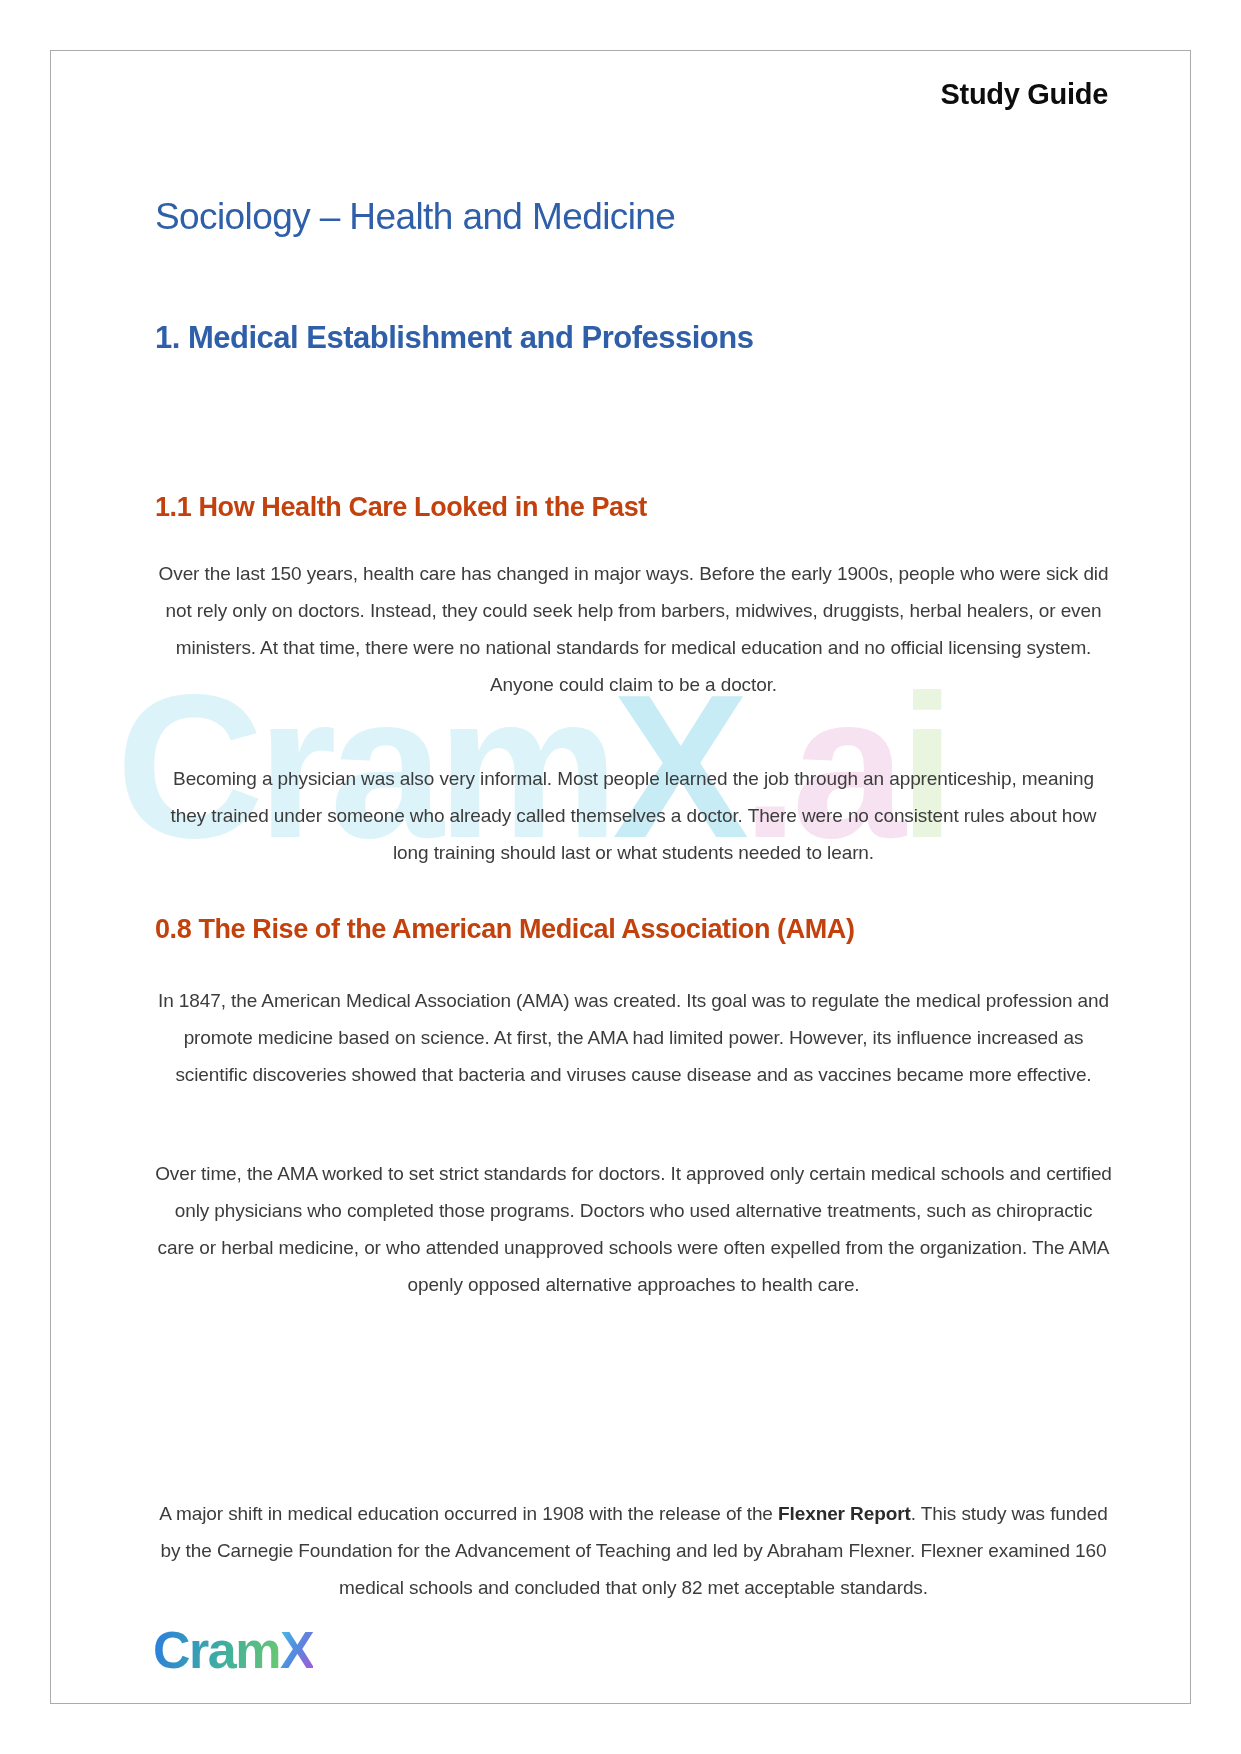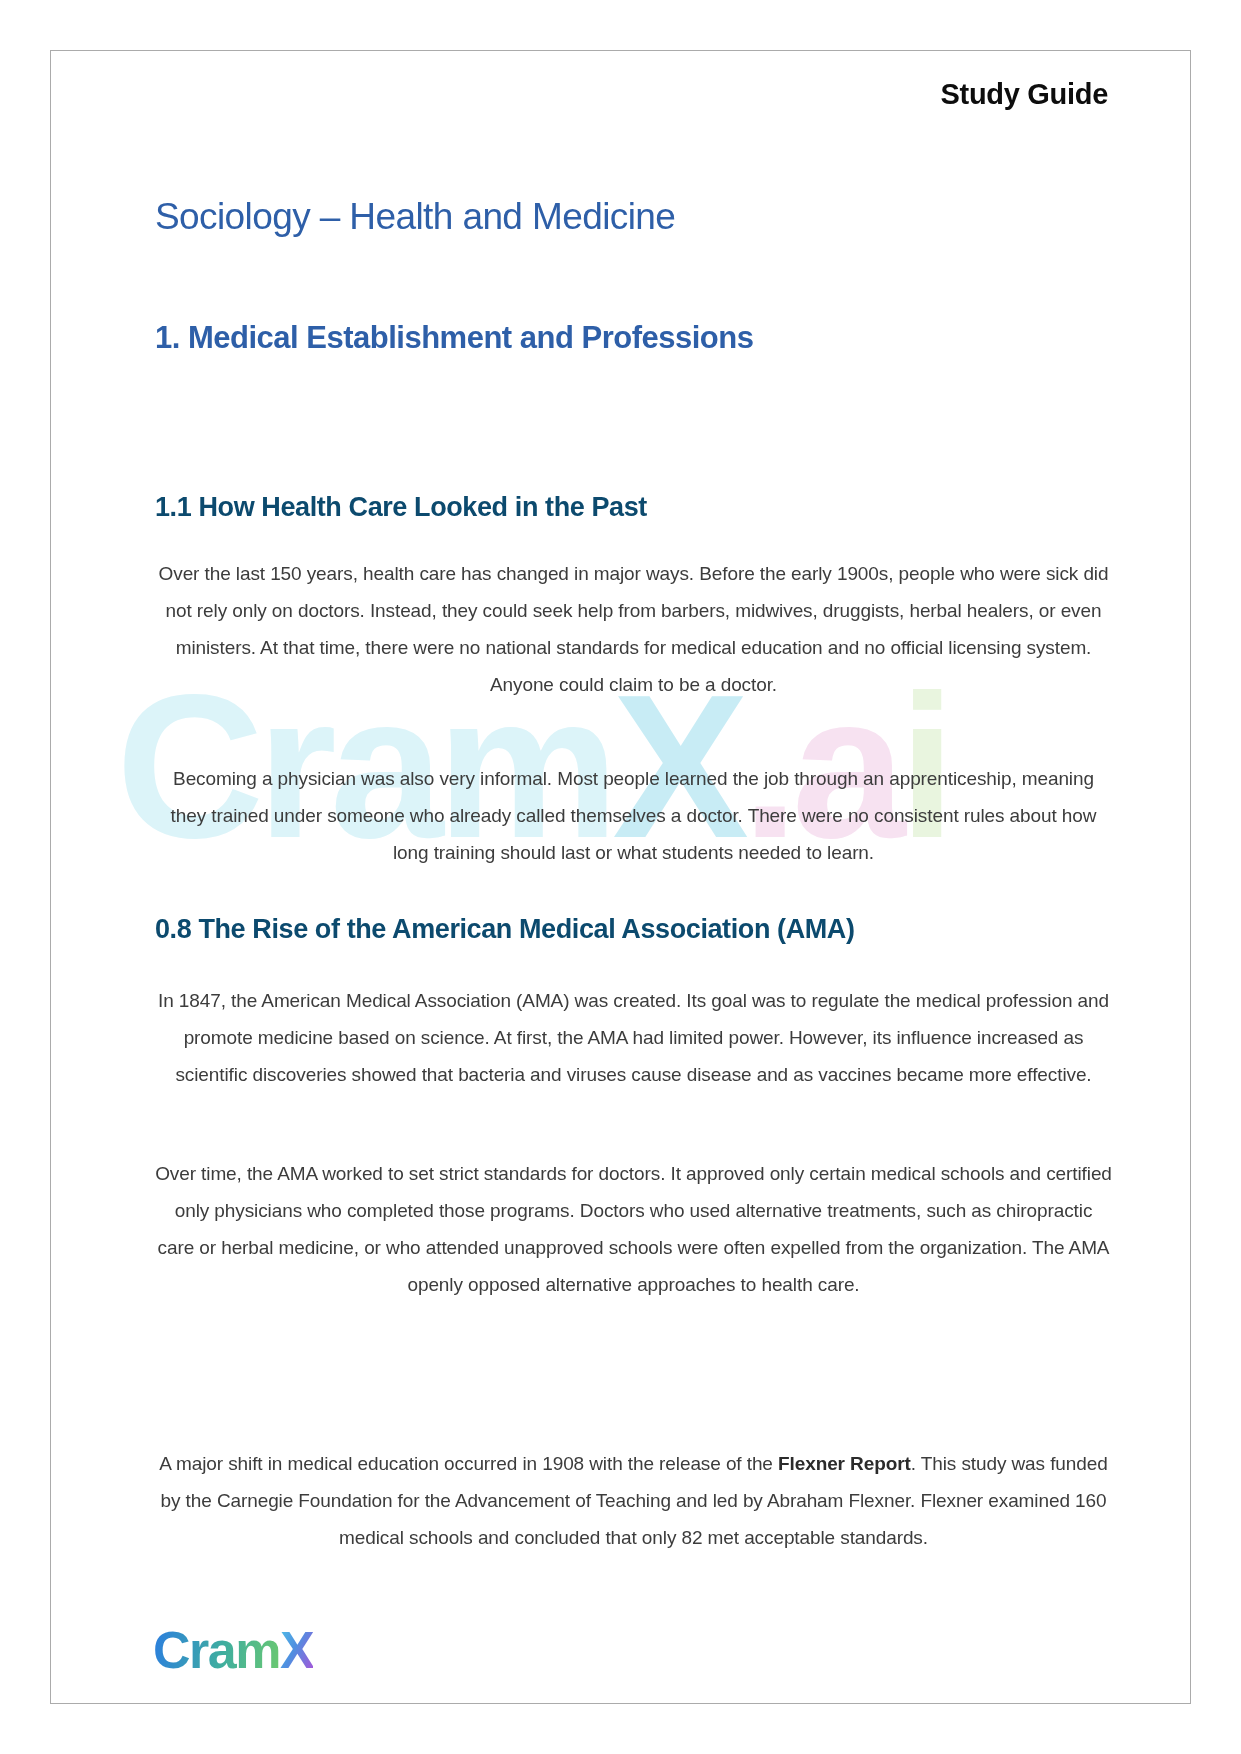--- a/index.html
+++ b/index.html
@@ -19,7 +19,7 @@
                      color:#2e5fa8; letter-spacing:-0.5px; }
 
   .sub-heading { position:absolute; left:134px; font-size:27px; font-weight:bold;
-                 color:#0c4a6e; letter-spacing:-0.4px; }
+                 color:#c2410c; letter-spacing:-0.4px; }
   .sub-heading.h11 { top:492px; }
   .sub-heading.h12 { top:914px; }
   .sub-heading.h13 { top:1374px; }

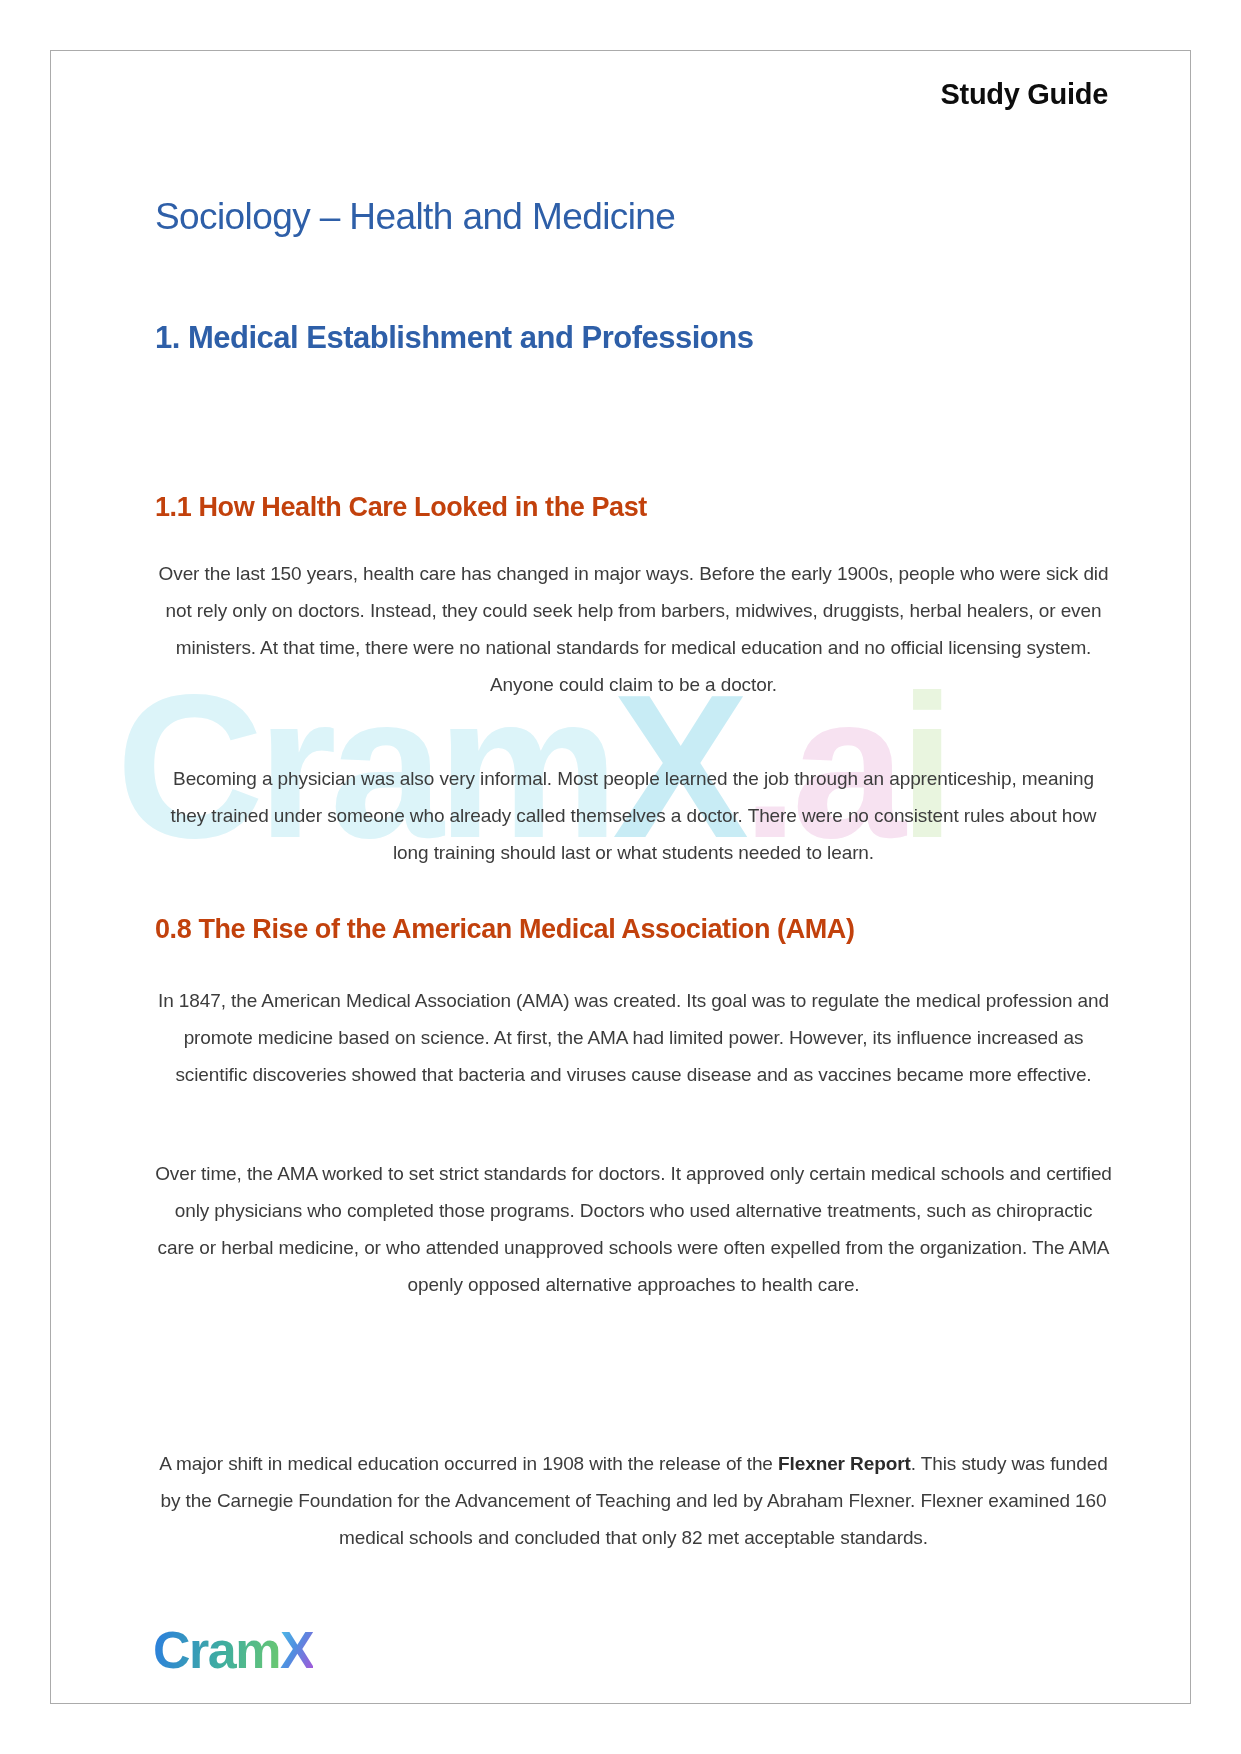--- a/index.html
+++ b/index.html
@@ -30,7 +30,7 @@
   .para.p2 { top:760px; }
   .para.p3 { top:982px; }
   .para.p4 { top:1155px; }
-  .para.p5 { top:1445px; }
+  .para.p5 { top:1495px; }
   .para b { color:#2b2b2b; }
 
   

